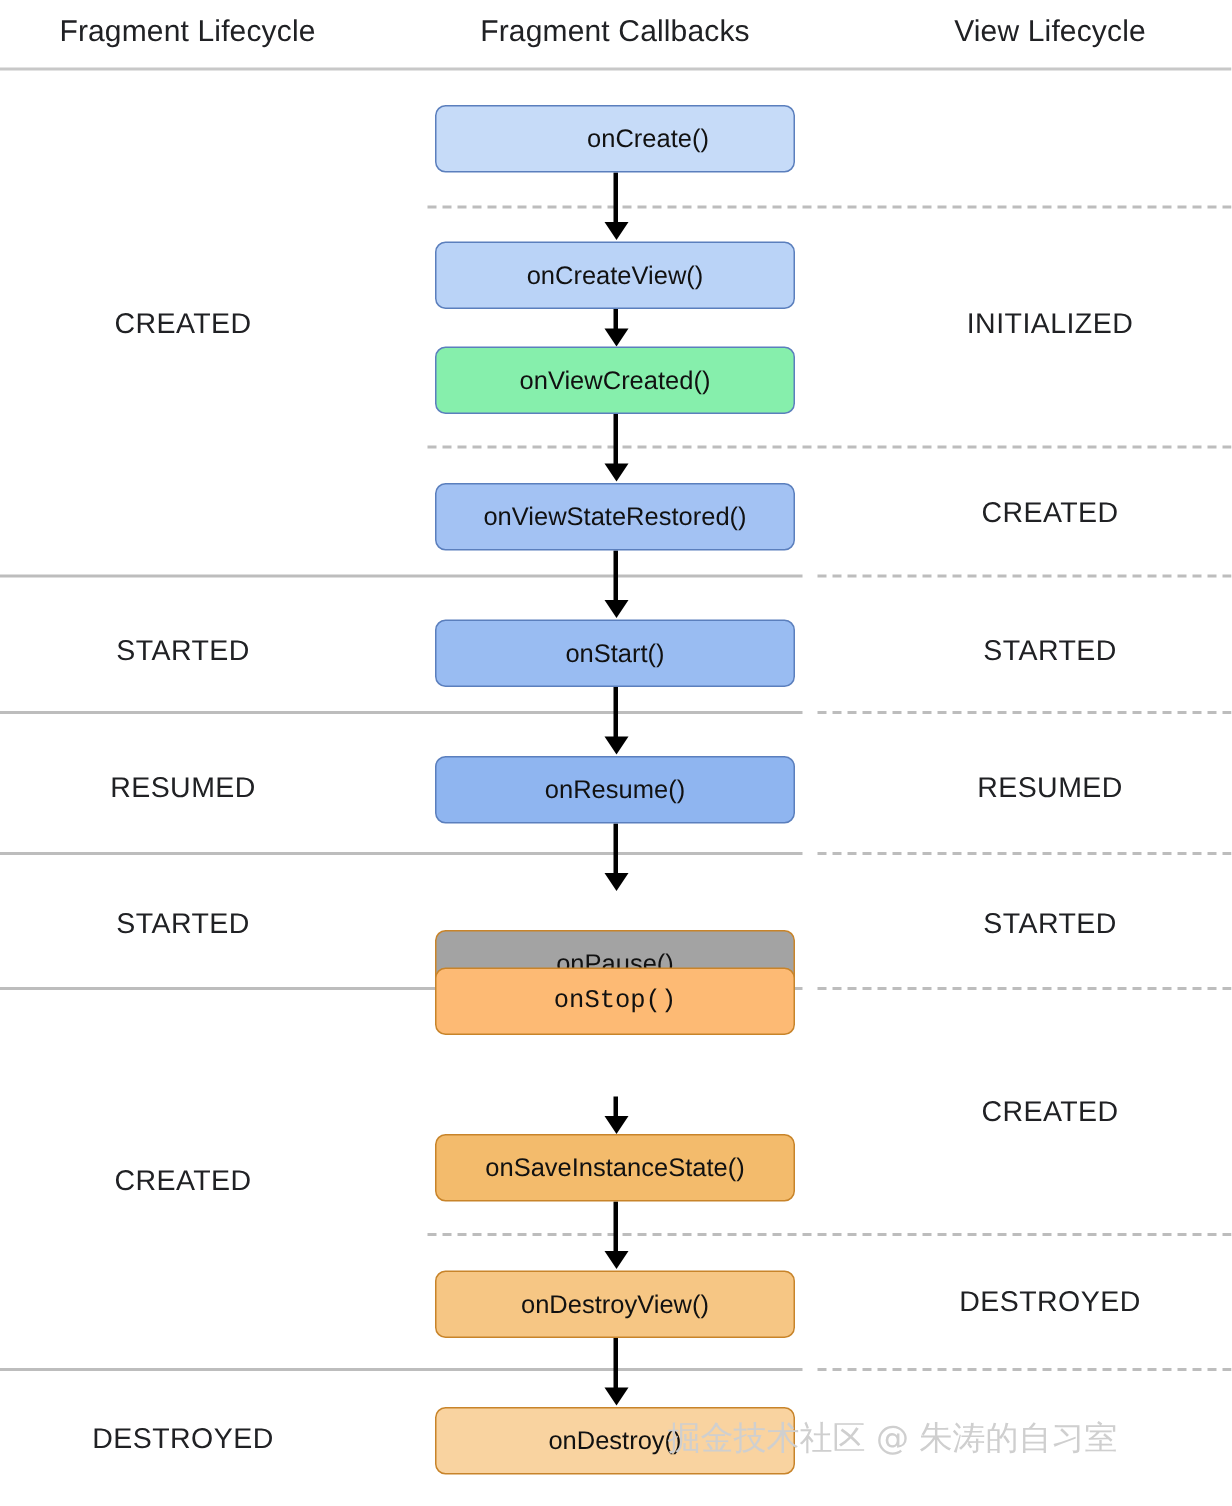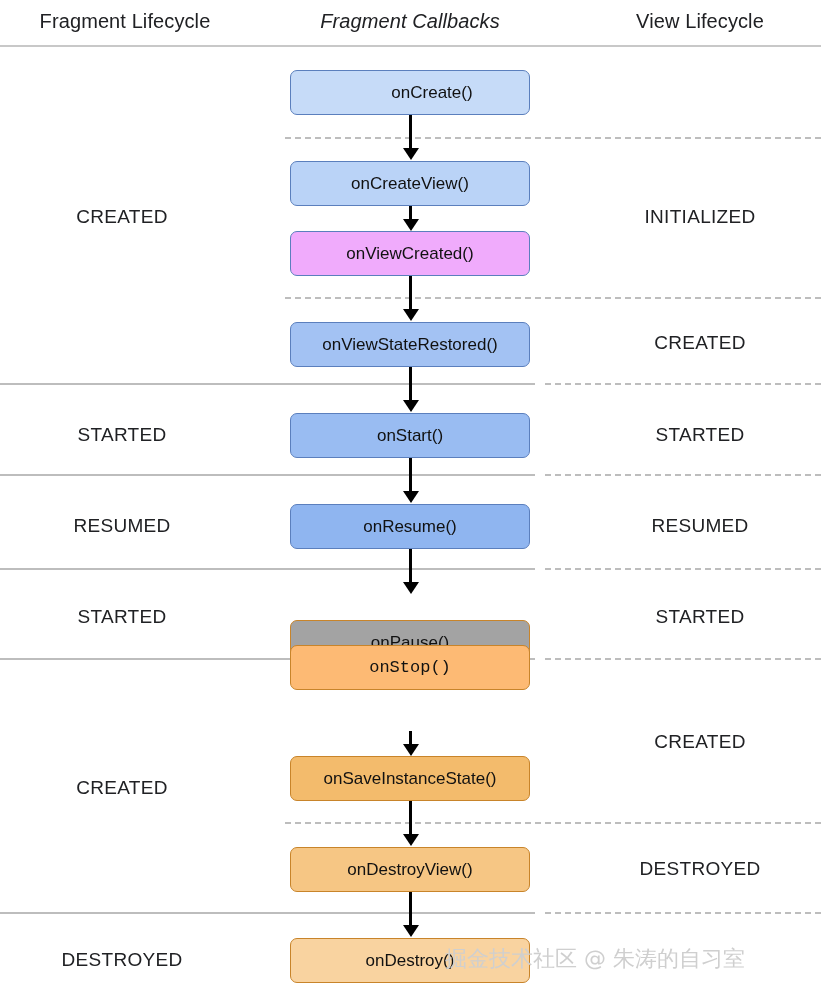--- a/index.html
+++ b/index.html
@@ -20,7 +20,7 @@
     letter-spacing:.1px;
   }
   .hdr.c1{left:0;width:250px;}
-  .hdr.c2{left:285px;width:250px;font-style:italic;}
+  .hdr.c2{left:285px;width:250px;}
   .hdr.c3{left:570px;width:260px;}
   .hdr-rule{
     position:absolute;left:0;top:45px;width:821px;height:2px;

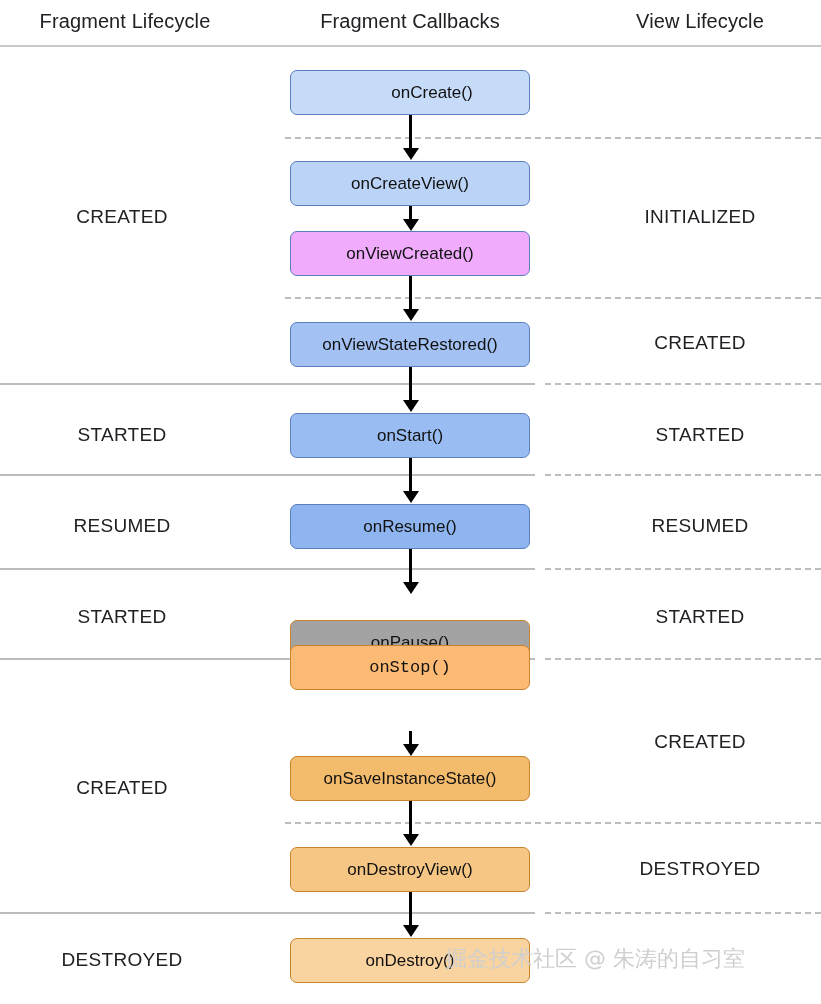--- a/index.html
+++ b/index.html
@@ -120,7 +120,7 @@
   <div id="boxes-layer">
       <div class="box blue" style="top: 70px; background: rgb(198, 219, 248); padding-left: 44px;">onCreate()</div>
       <div class="box blue" style="top: 161px; background: rgb(186, 211, 247); text-align: center;">onCreateView()</div>
-      <div class="box blue" style="top: 231px; background: #f0abfc;">onViewCreated()</div>
+      <div class="box blue" style="top: 231px; background: #86efac;">onViewCreated()</div>
       <div class="box blue" style="top: 322px; background: rgb(163, 194, 243);">onViewStateRestored()</div>
       <div class="box blue" style="top: 413px; background: rgb(153, 188, 242);">onStart()</div>
       <div class="box blue" style="top: 504px; background: rgb(143, 181, 240);">onResume()</div>

